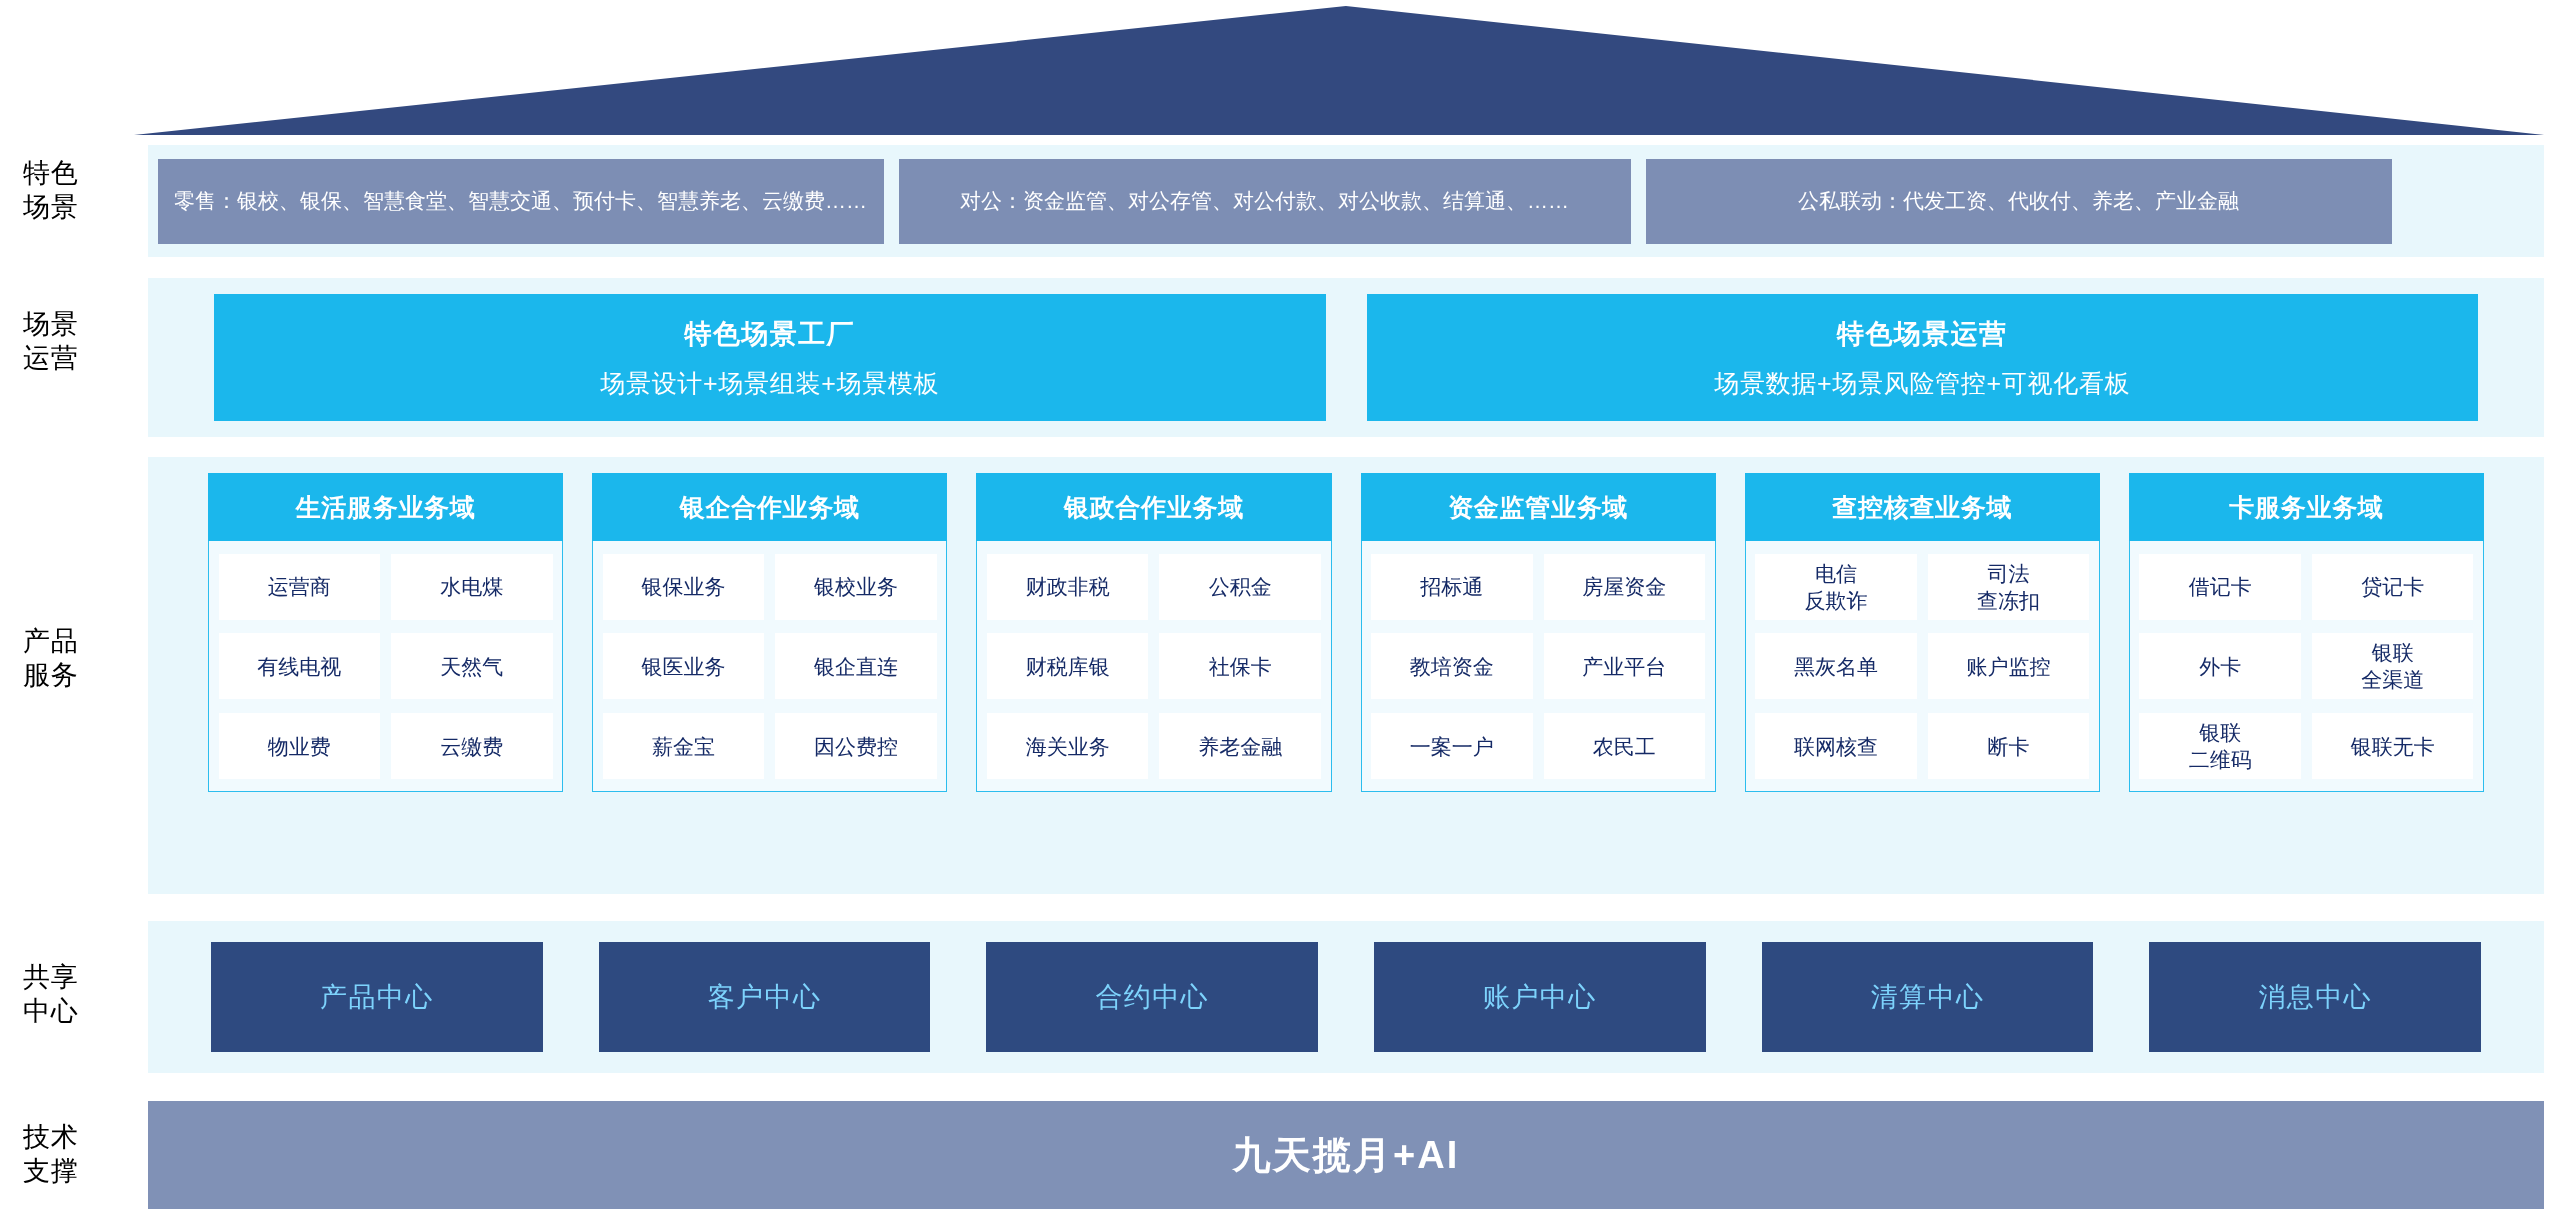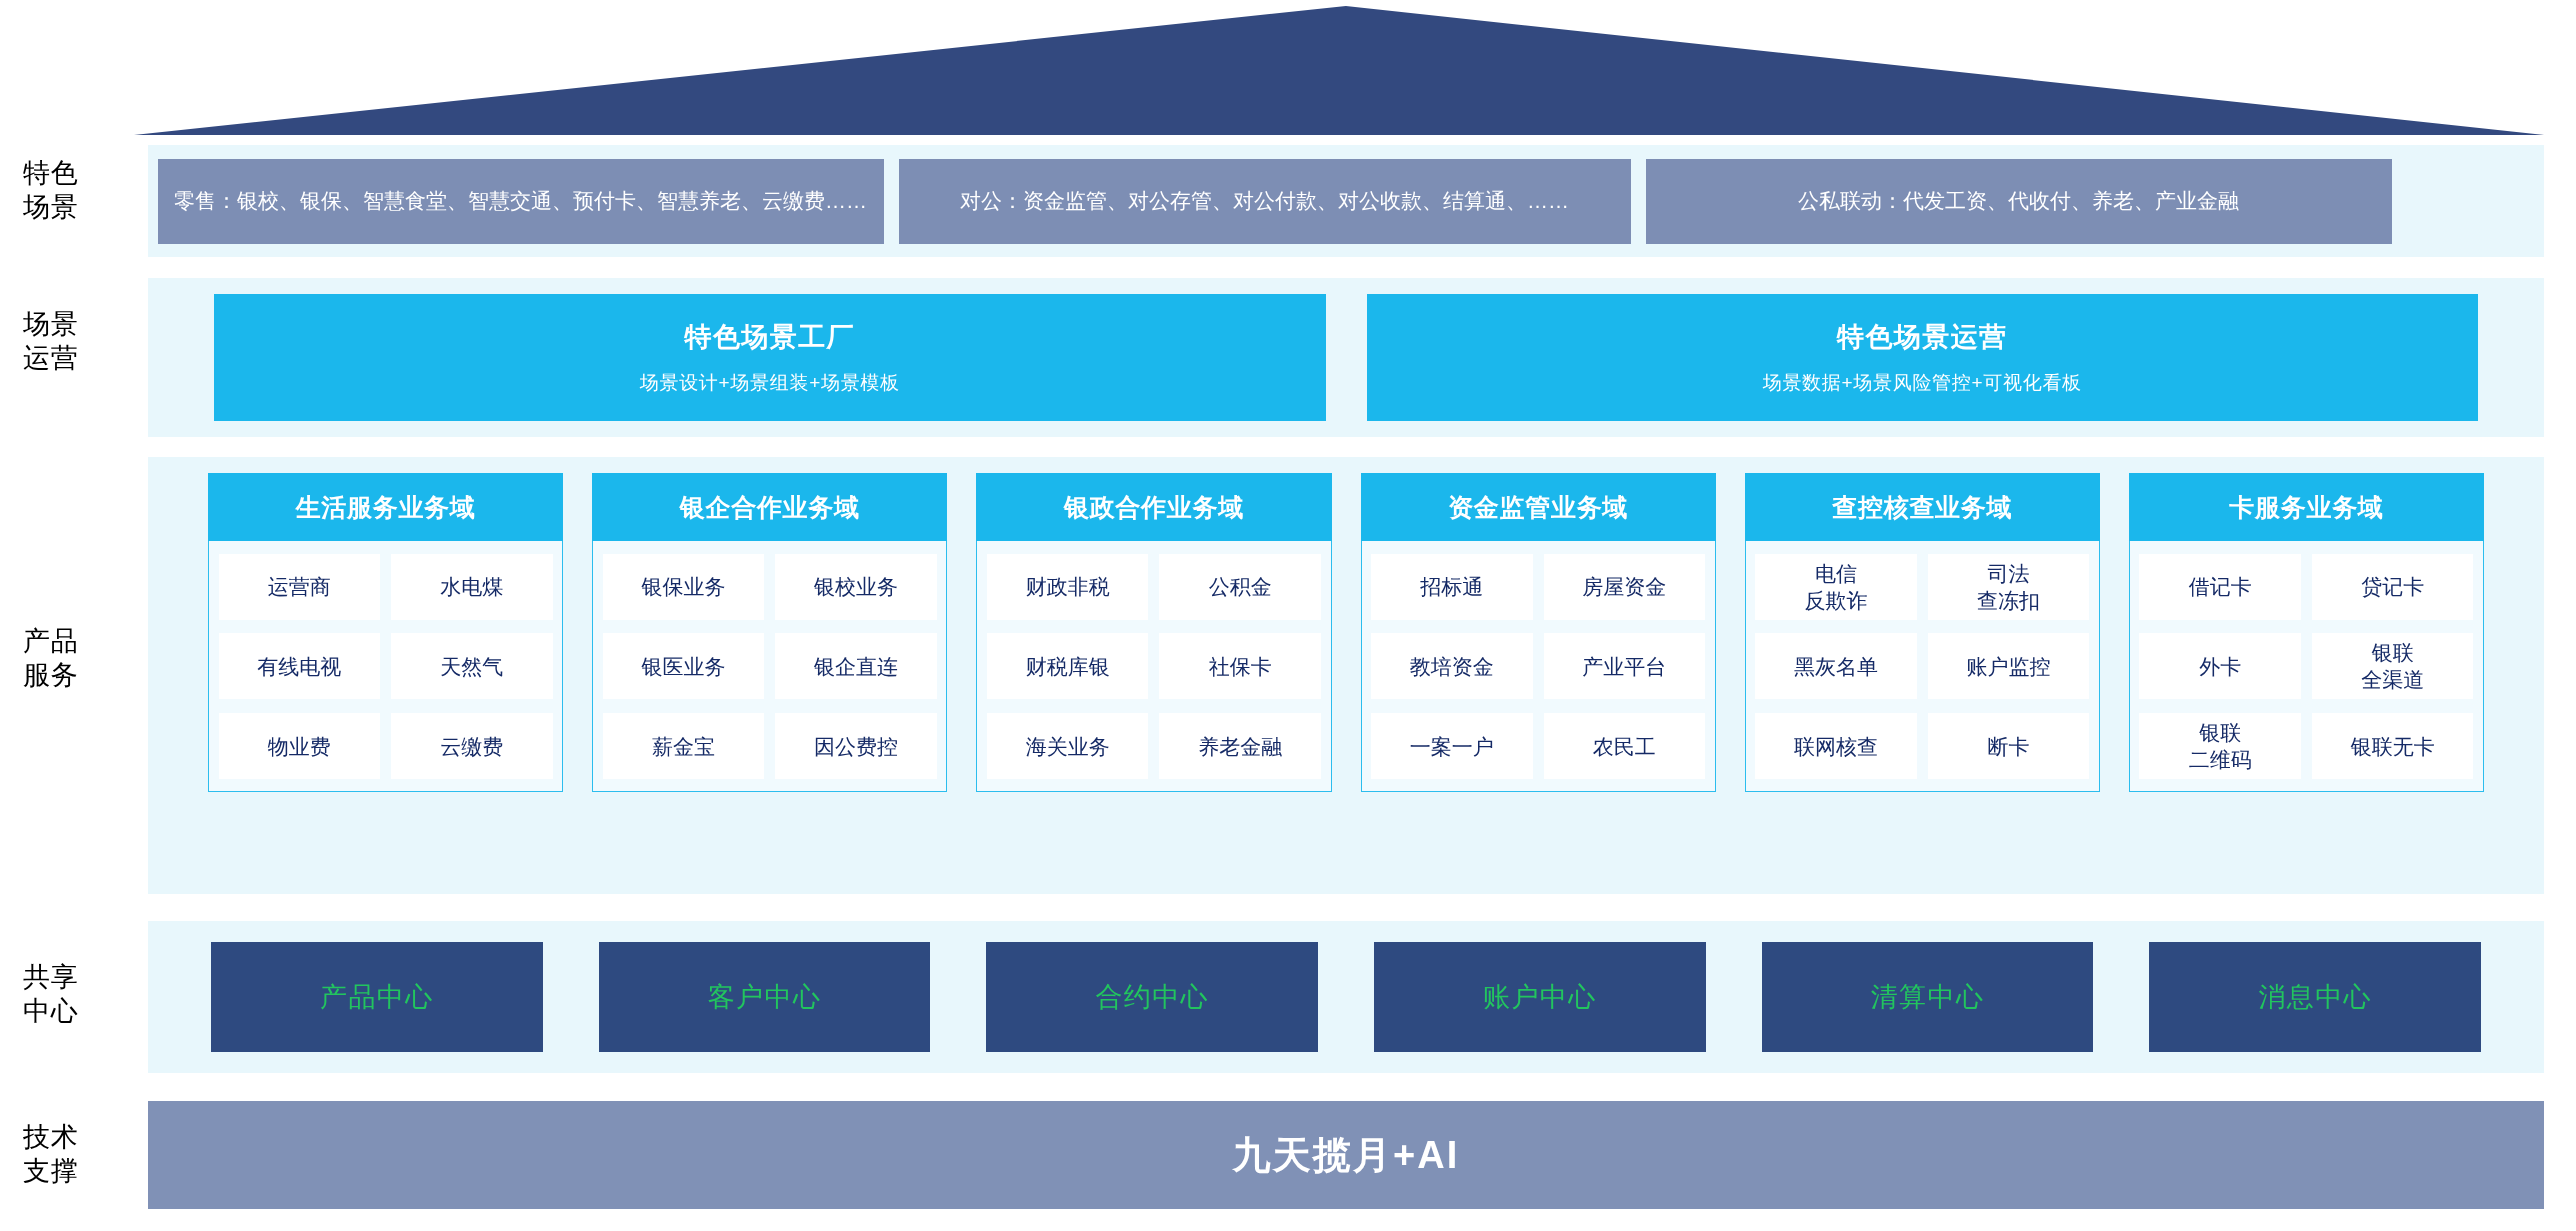--- a/index.html
+++ b/index.html
@@ -50,7 +50,7 @@
     text-align:center;gap:15px;
   }
   .ops-title{font-size:27px;font-weight:bold;letter-spacing:1.4px;}
-  .ops-sub{font-size:19px;letter-spacing:0.7px;}
+  .ops-sub{font-size:25px;letter-spacing:0.7px;}
 
   
   #band-prod{top:457px;height:437px;background:#E8F7FC;}

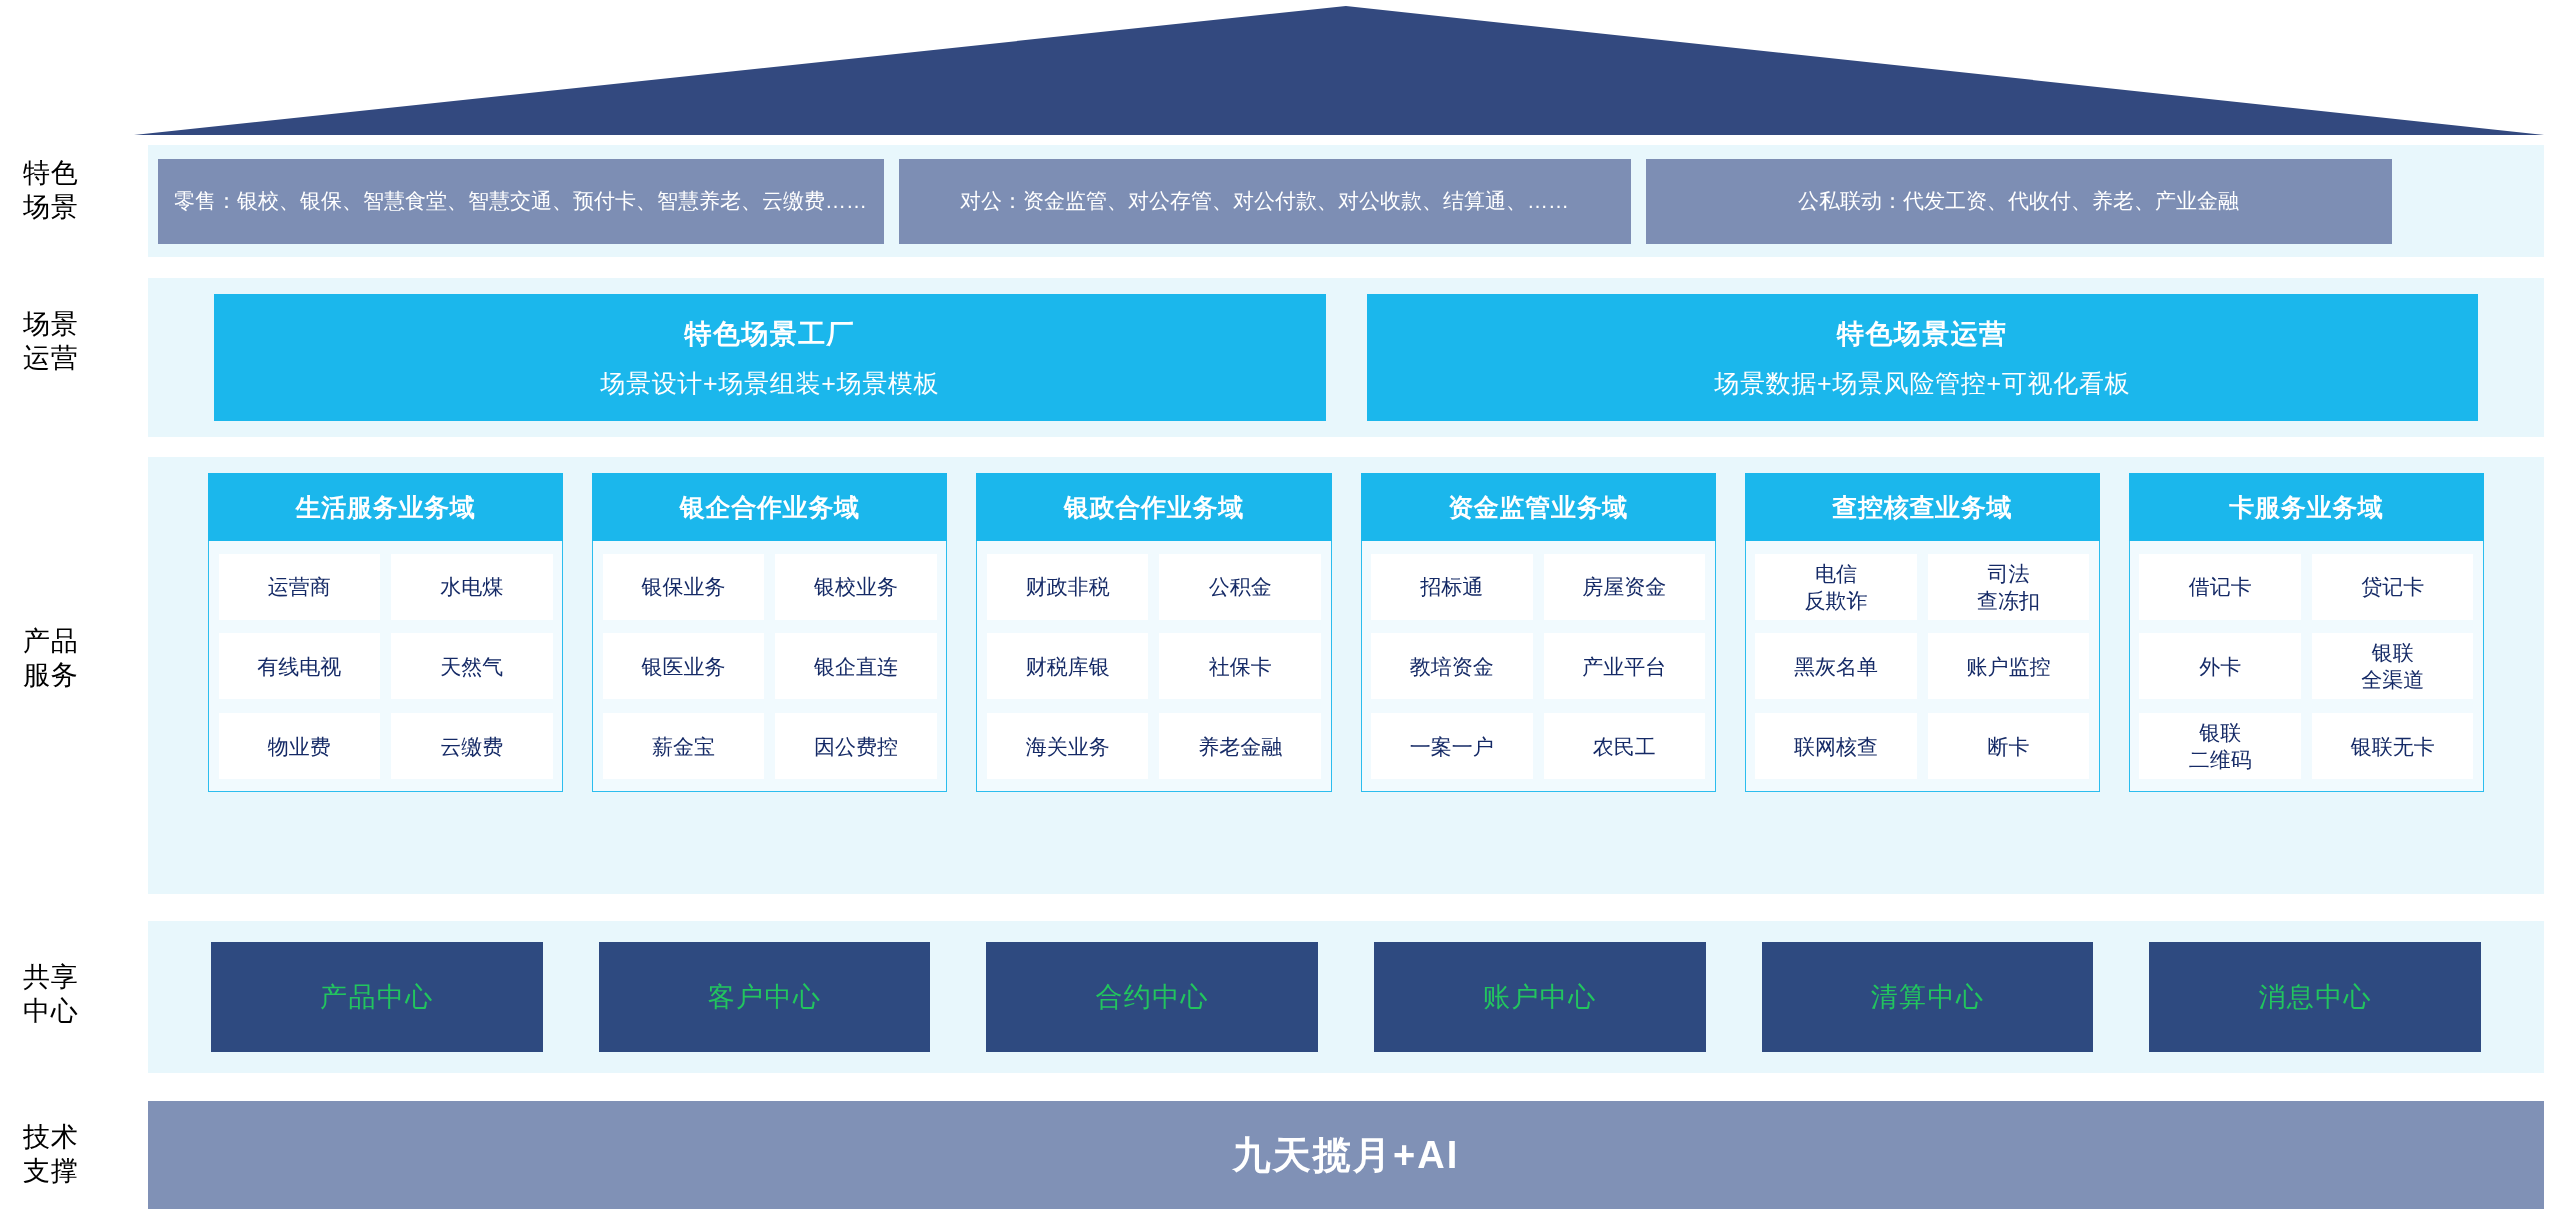--- a/index.html
+++ b/index.html
@@ -79,7 +79,7 @@
   .shared-row{position:absolute;left:0;top:0;width:100%;height:100%;
     display:flex;align-items:center;padding:0 63px;box-sizing:border-box;gap:56px;}
   .shared-box{
-    flex:1 1 0;height:110px;background:#2E4A80;color:#22c55e;
+    flex:1 1 0;height:110px;background:#2E4A80;color:#7dd3fc;
     font-size:27px;display:flex;align-items:center;justify-content:center;
     letter-spacing:1.4px;
   }

